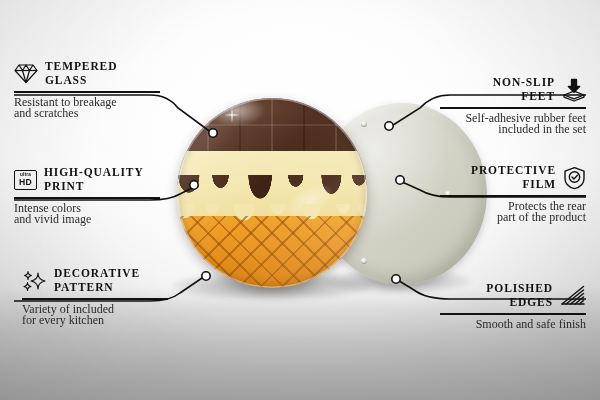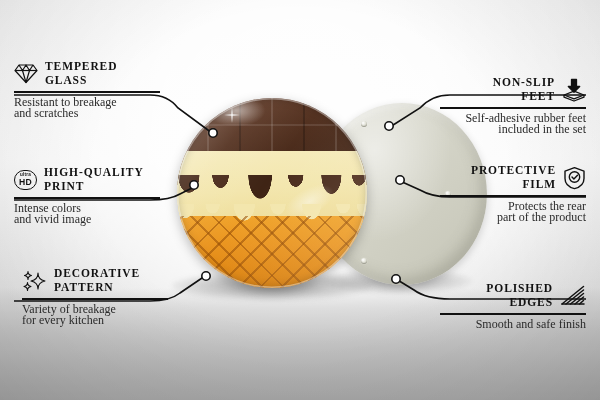--- a/index.html
+++ b/index.html
@@ -108,7 +108,7 @@
       color:#2a2a2a;margin-top:4px;}
 
   .icon{flex:0 0 auto;display:block;}
-  .hd-badge{width:21px;height:18px;border:1.4px solid #111;border-radius:10px;
+  .hd-badge{width:21px;height:18px;border:1.4px solid #111;border-radius:2px;
       display:flex;flex-direction:column;align-items:center;justify-content:center;
       font-family:"Liberation Sans",sans-serif;color:#111;line-height:1;}
   .hd-ultra{font-size:4.6px;font-weight:700;letter-spacing:.2px;}

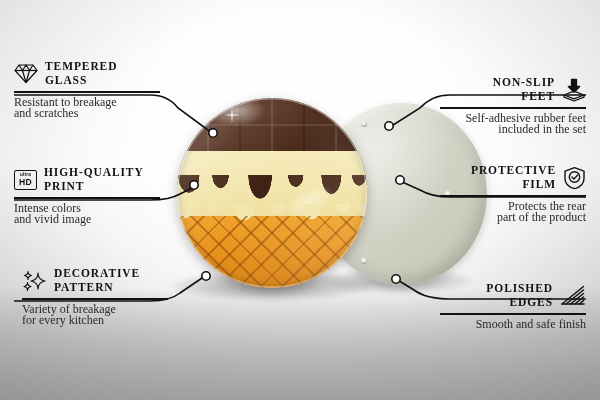--- a/index.html
+++ b/index.html
@@ -230,7 +230,7 @@
     </div>
     <div class="rule"></div>
     <div class="feat-desc">
-      <div>Variety of breakage</div>
+      <div>Variety of included</div>
       <div>for every kitchen</div>
     </div>
   </div>

